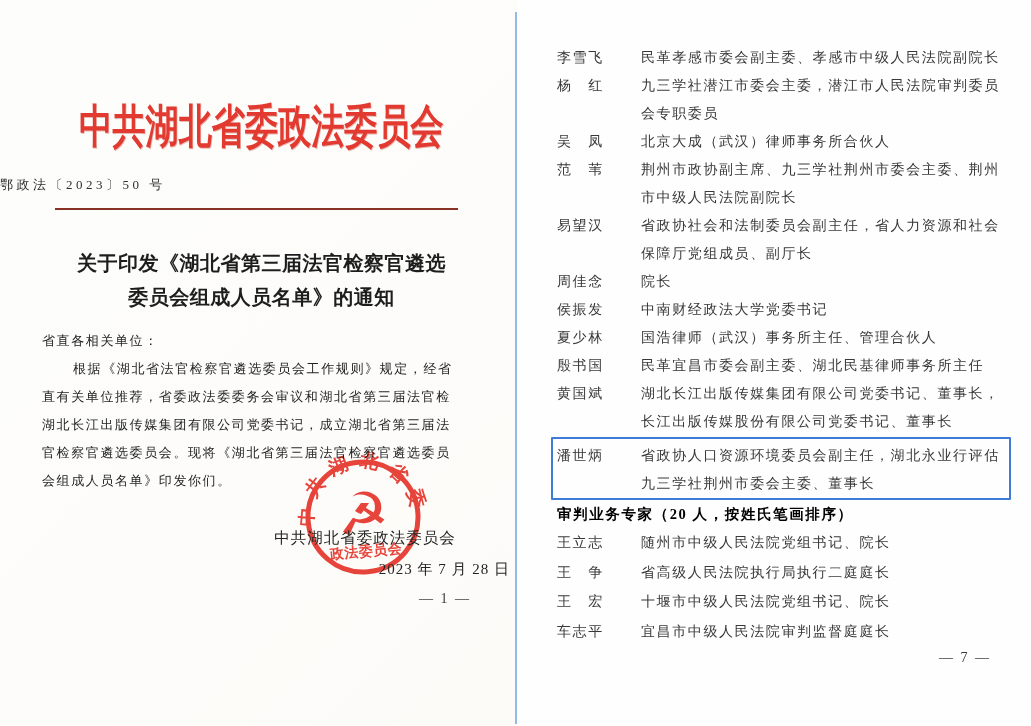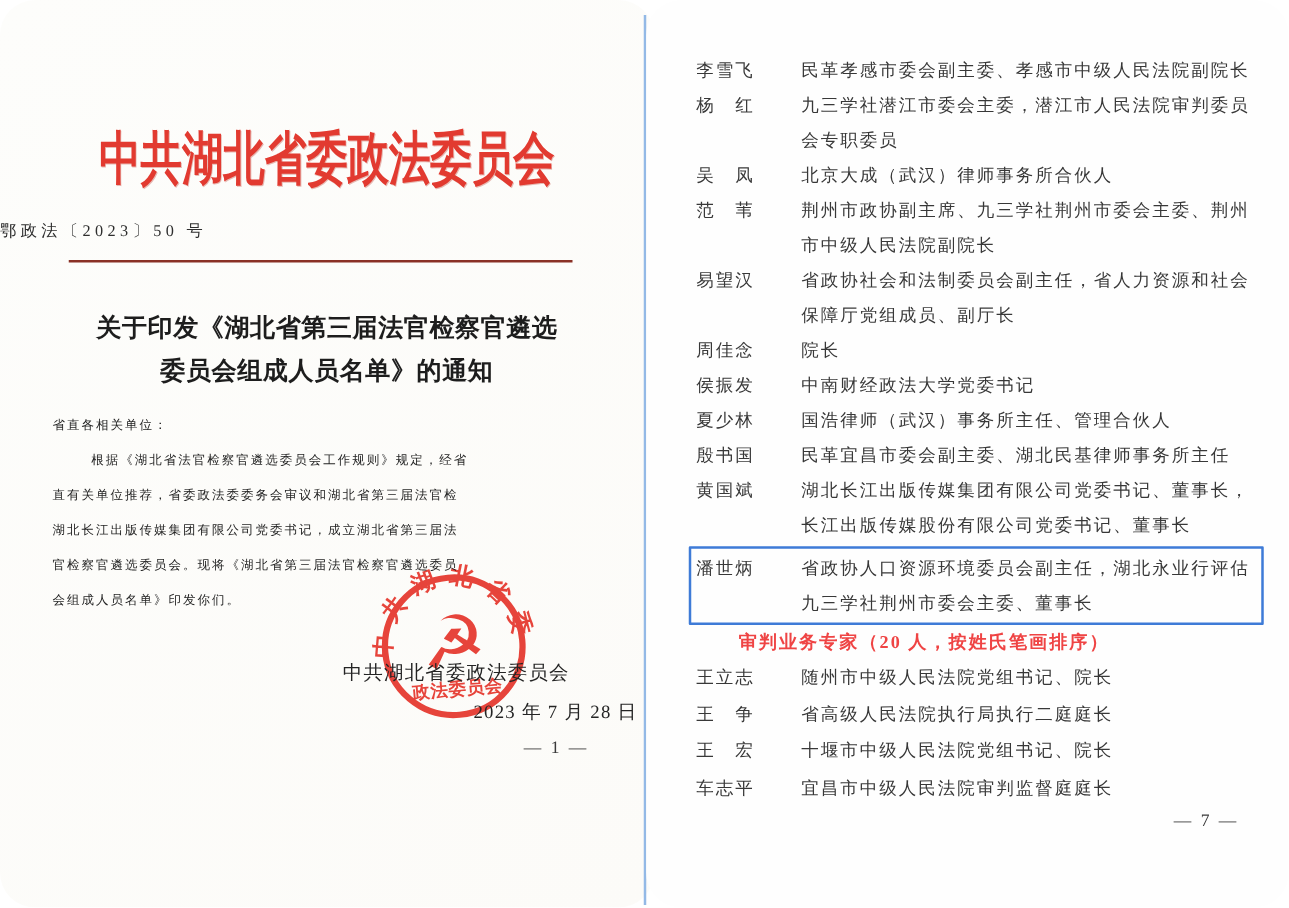--- a/index.html
+++ b/index.html
@@ -5,7 +5,7 @@
   html,body{margin:0;padding:0;background:#ffffff;}
   .shot{position:relative;width:1031px;height:726px;overflow:hidden;
         font-family:"Liberation Serif","DejaVu Serif",serif;background:#ffffff;}
-  .page{position:absolute;top:0;height:726px;border-radius:28px;}
+  .page{position:absolute;top:0;height:726px;}
   .page-left{left:0;width:523px;background:linear-gradient(135deg,#fdfdfb 0%,#fcfbf8 100%);}
   .page-right{left:517px;width:514px;background:#fefefe;box-sizing:border-box;
               padding:44px 22px 0 40px;color:#383838;}

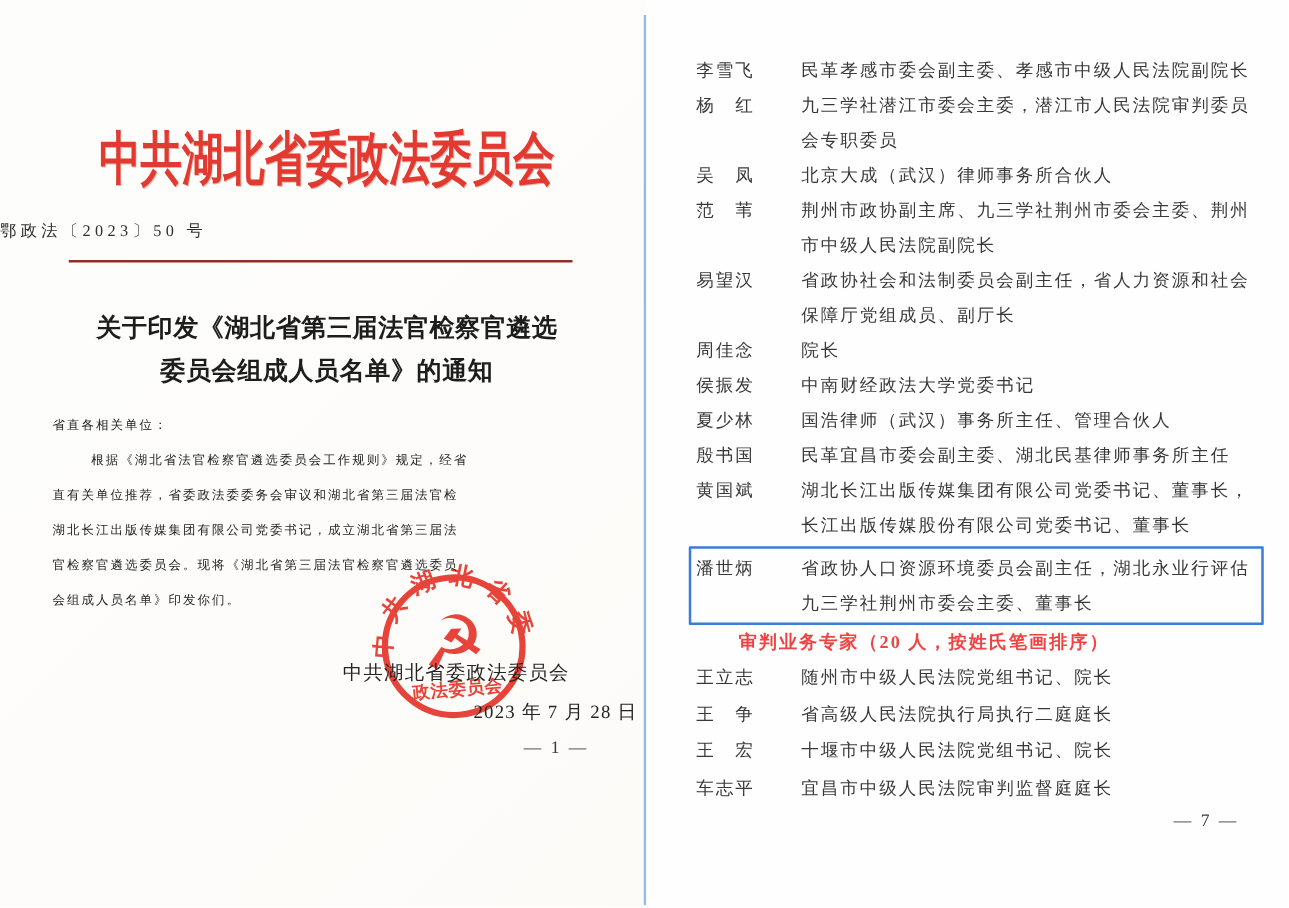--- a/index.html
+++ b/index.html
@@ -21,7 +21,7 @@
   .red-rule{position:absolute;top:208px;left:55px;width:403px;height:2px;background:#8a3126;}
   .notice-title{position:absolute;top:246px;left:0;width:100%;text-align:center;
                 font-size:20px;font-weight:bold;color:#1d1d1d;line-height:34px;letter-spacing:.5px;}
-  .body-block{position:absolute;top:327px;left:42px;width:440px;font-size:10px;color:#242424;
+  .body-block{position:absolute;top:327px;left:42px;width:440px;font-size:13px;color:#242424;
               line-height:28px;letter-spacing:1.6px;}
   .bline.indent{text-indent:31px;}
   .signature{position:absolute;top:528px;left:220px;width:290px;text-align:center;

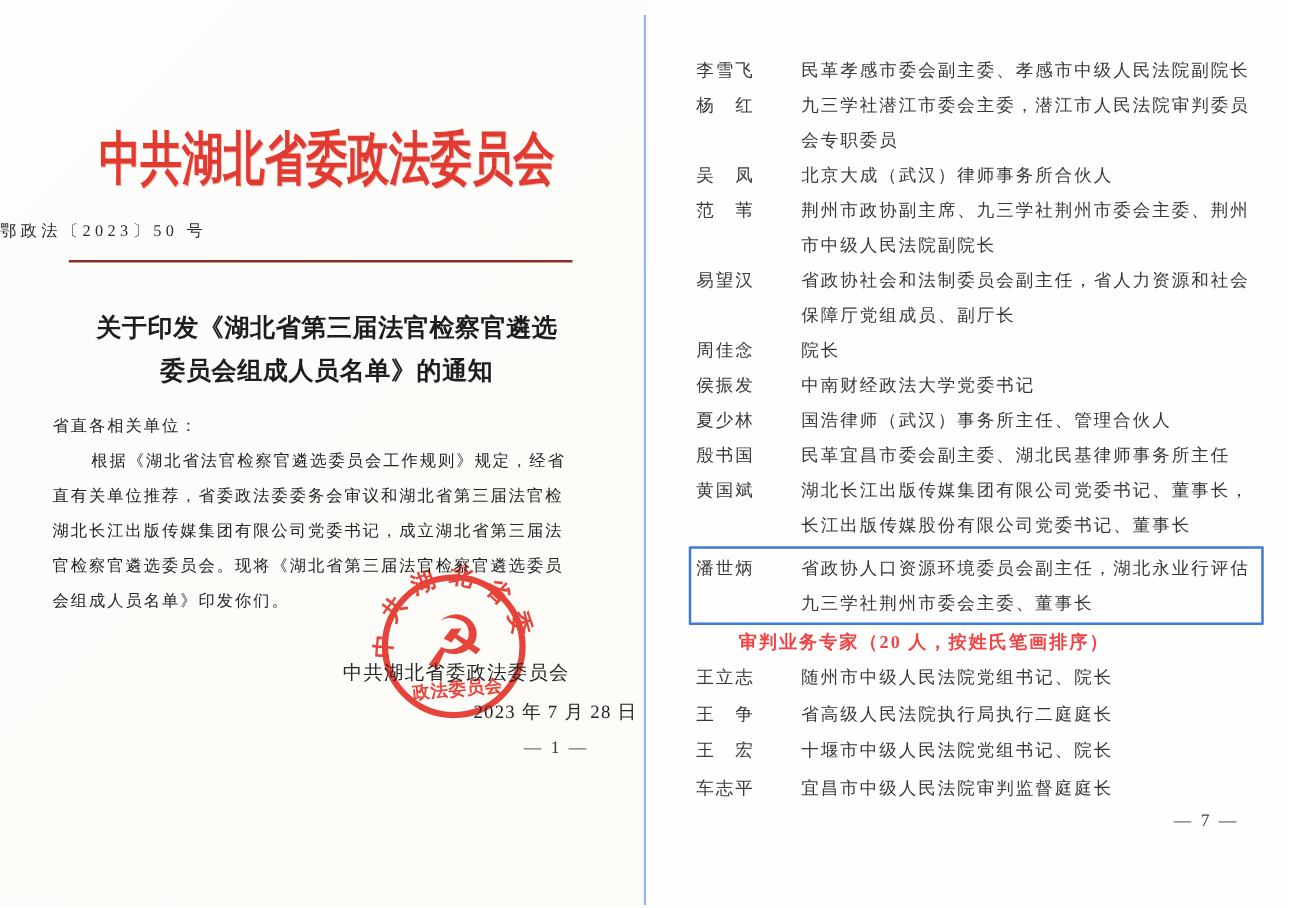--- a/index.html
+++ b/index.html
@@ -45,7 +45,7 @@
   .entry.hl::after{content:"";position:absolute;left:-6px;right:-2px;top:-5px;bottom:-2px;
                    border:2px solid #3e7bd7;border-radius:1px;pointer-events:none;}
   .section-header{font-size:14.5px;font-weight:bold;letter-spacing:1.6px;line-height:28px;
-                  margin-top:2px;color:#ef4444;margin-left:34px;}
+                  margin-top:2px;color:#000000;}
   #entries-experts .entry{line-height:29.5px;}
   .pagenum-right{margin-top:4px;text-align:right;padding-right:18px;line-height:16px;}
 </style>

